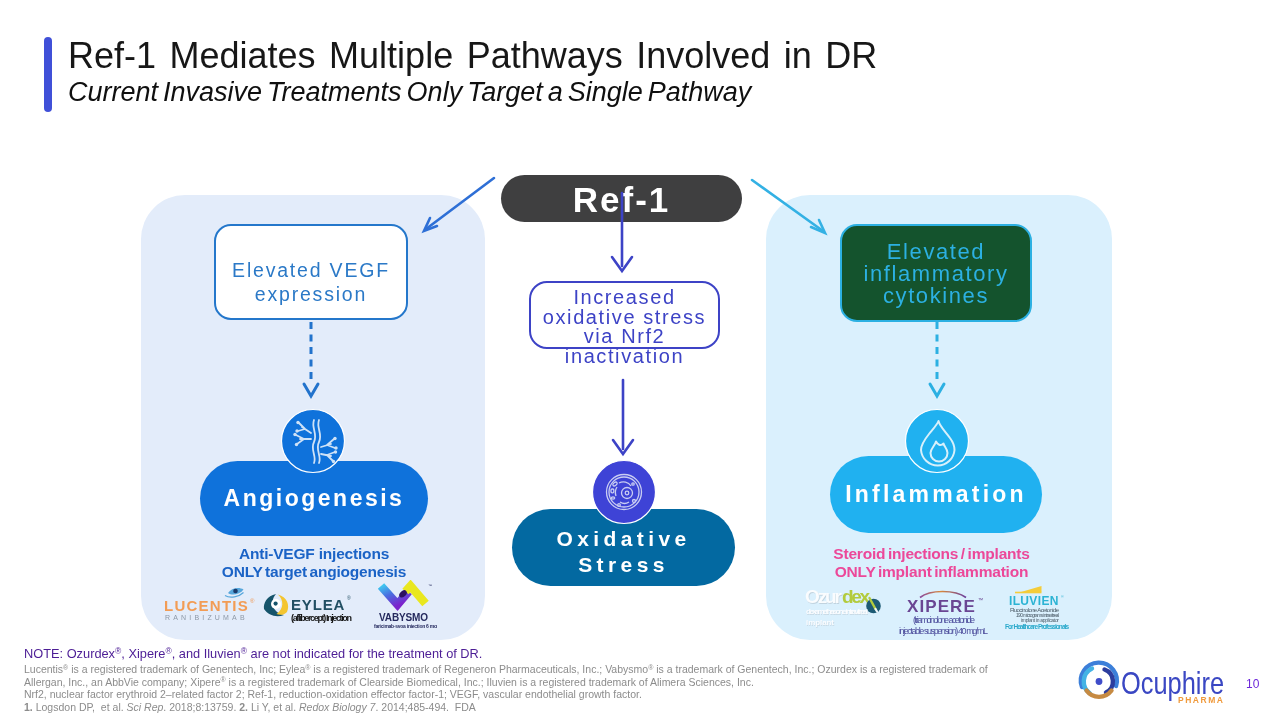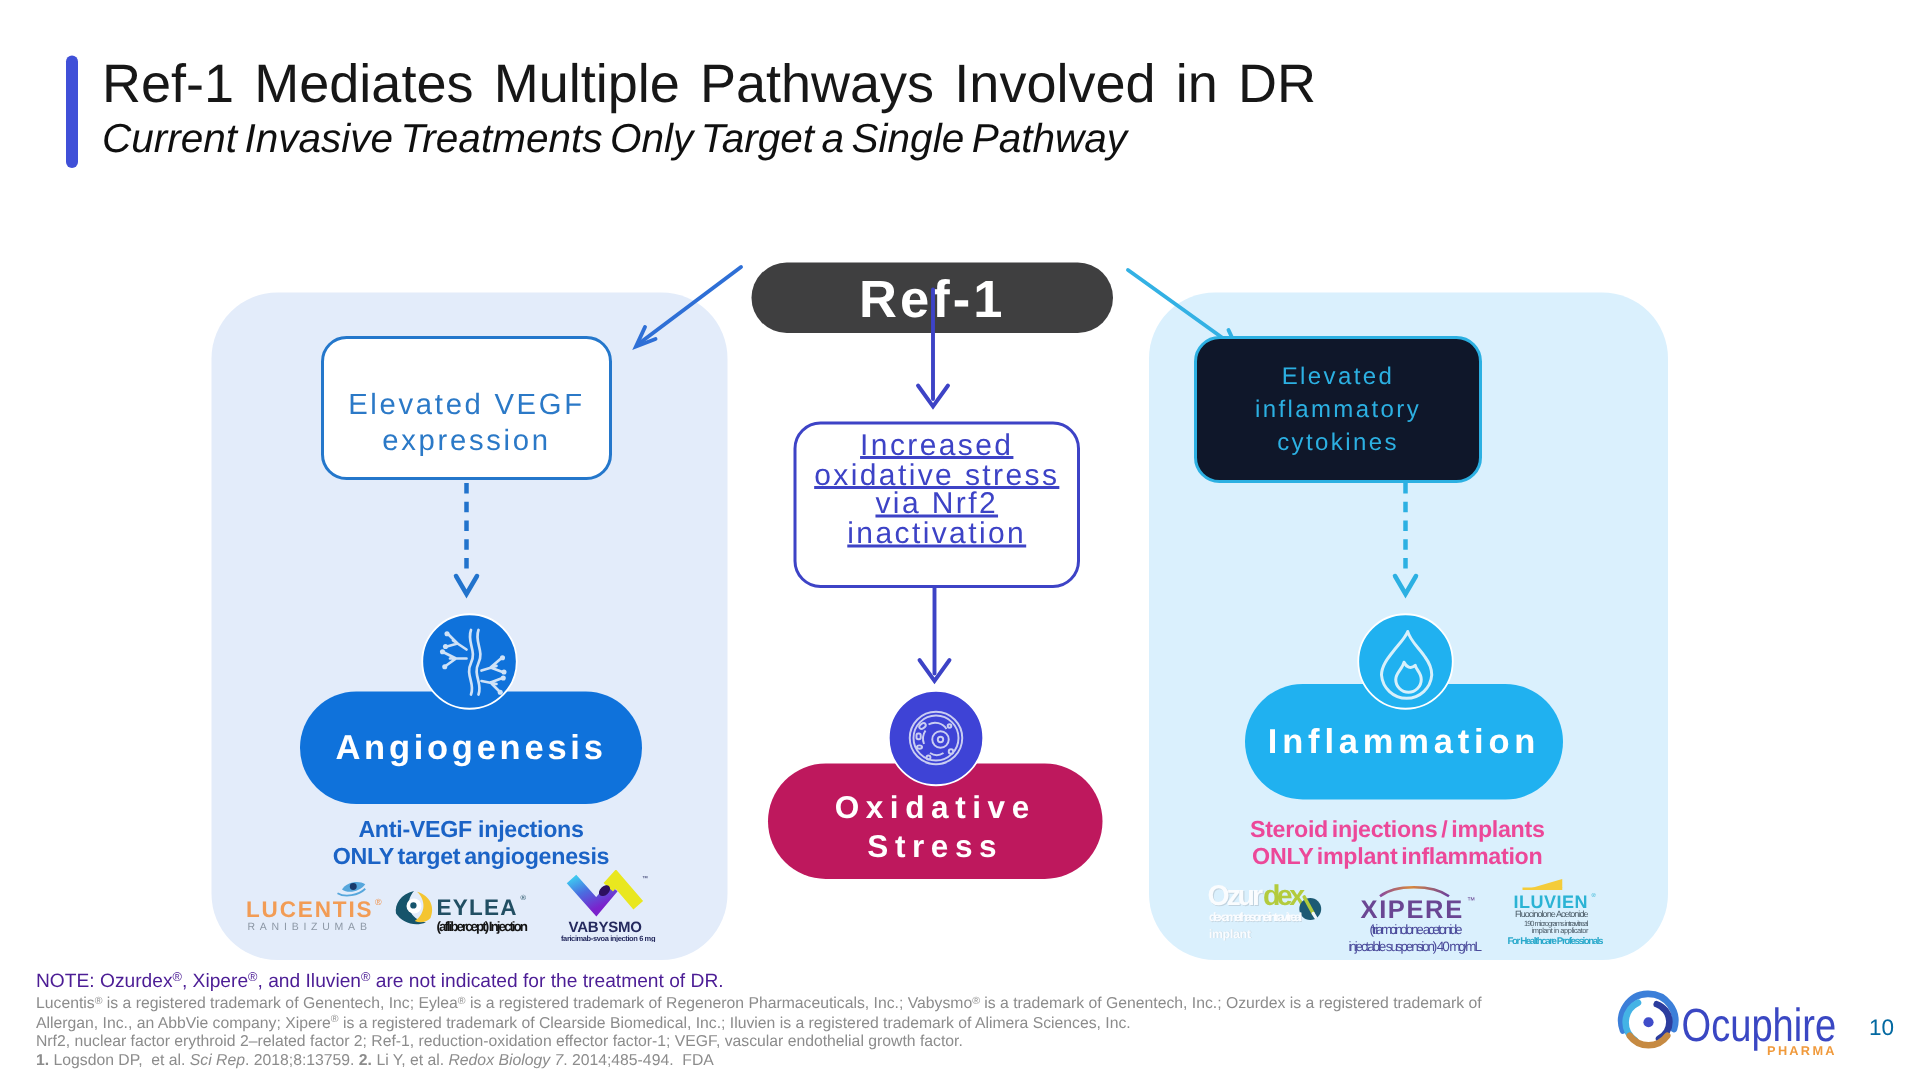--- a/index.html
+++ b/index.html
@@ -58,7 +58,7 @@
 
 <div class="abs ctr" style="left:529px;top:281px;width:191px;height:111px;box-sizing:border-box;border-radius:18px;border:2px solid #3d43c6;background:#fff;color:#3d43c6;font-size:20px;letter-spacing:1.6px;line-height:19.5px;padding-top:5px;text-decoration:underline;">Increased<br>oxidative stress<br>via Nrf2<br>inactivation</div>
 
-<div class="abs ctr" style="left:796px;top:224px;width:192px;height:98px;box-sizing:border-box;border-radius:17px;border:2px solid #2cb0e2;background:#0f172a;color:#2cb0e2;font-size:16px;letter-spacing:1.6px;line-height:22px;padding-top:15px;">Elevated<br>inflammatory<br>cytokines</div>
+<div class="abs ctr" style="left:840px;top:224px;width:192px;height:98px;box-sizing:border-box;border-radius:17px;border:2px solid #2cb0e2;background:#14532d;color:#2cb0e2;font-size:22px;letter-spacing:1.6px;line-height:22px;padding-top:15px;">Elevated<br>inflammatory<br>cytokines</div>
 
 <div class="abs ctr" style="left:200px;top:461px;width:228px;height:75px;border-radius:38px;background:#0f72db;color:#fff;font-weight:bold;font-size:23px;letter-spacing:2.5px;line-height:75px;">Angiogenesis</div>
 <div class="abs ctr" style="left:512px;top:509px;width:223px;height:77px;border-radius:39px;background:#be185d;color:#fff;font-weight:bold;font-size:21px;letter-spacing:4.4px;line-height:26px;padding-top:17px;box-sizing:border-box;">Oxidative<br>Stress</div>

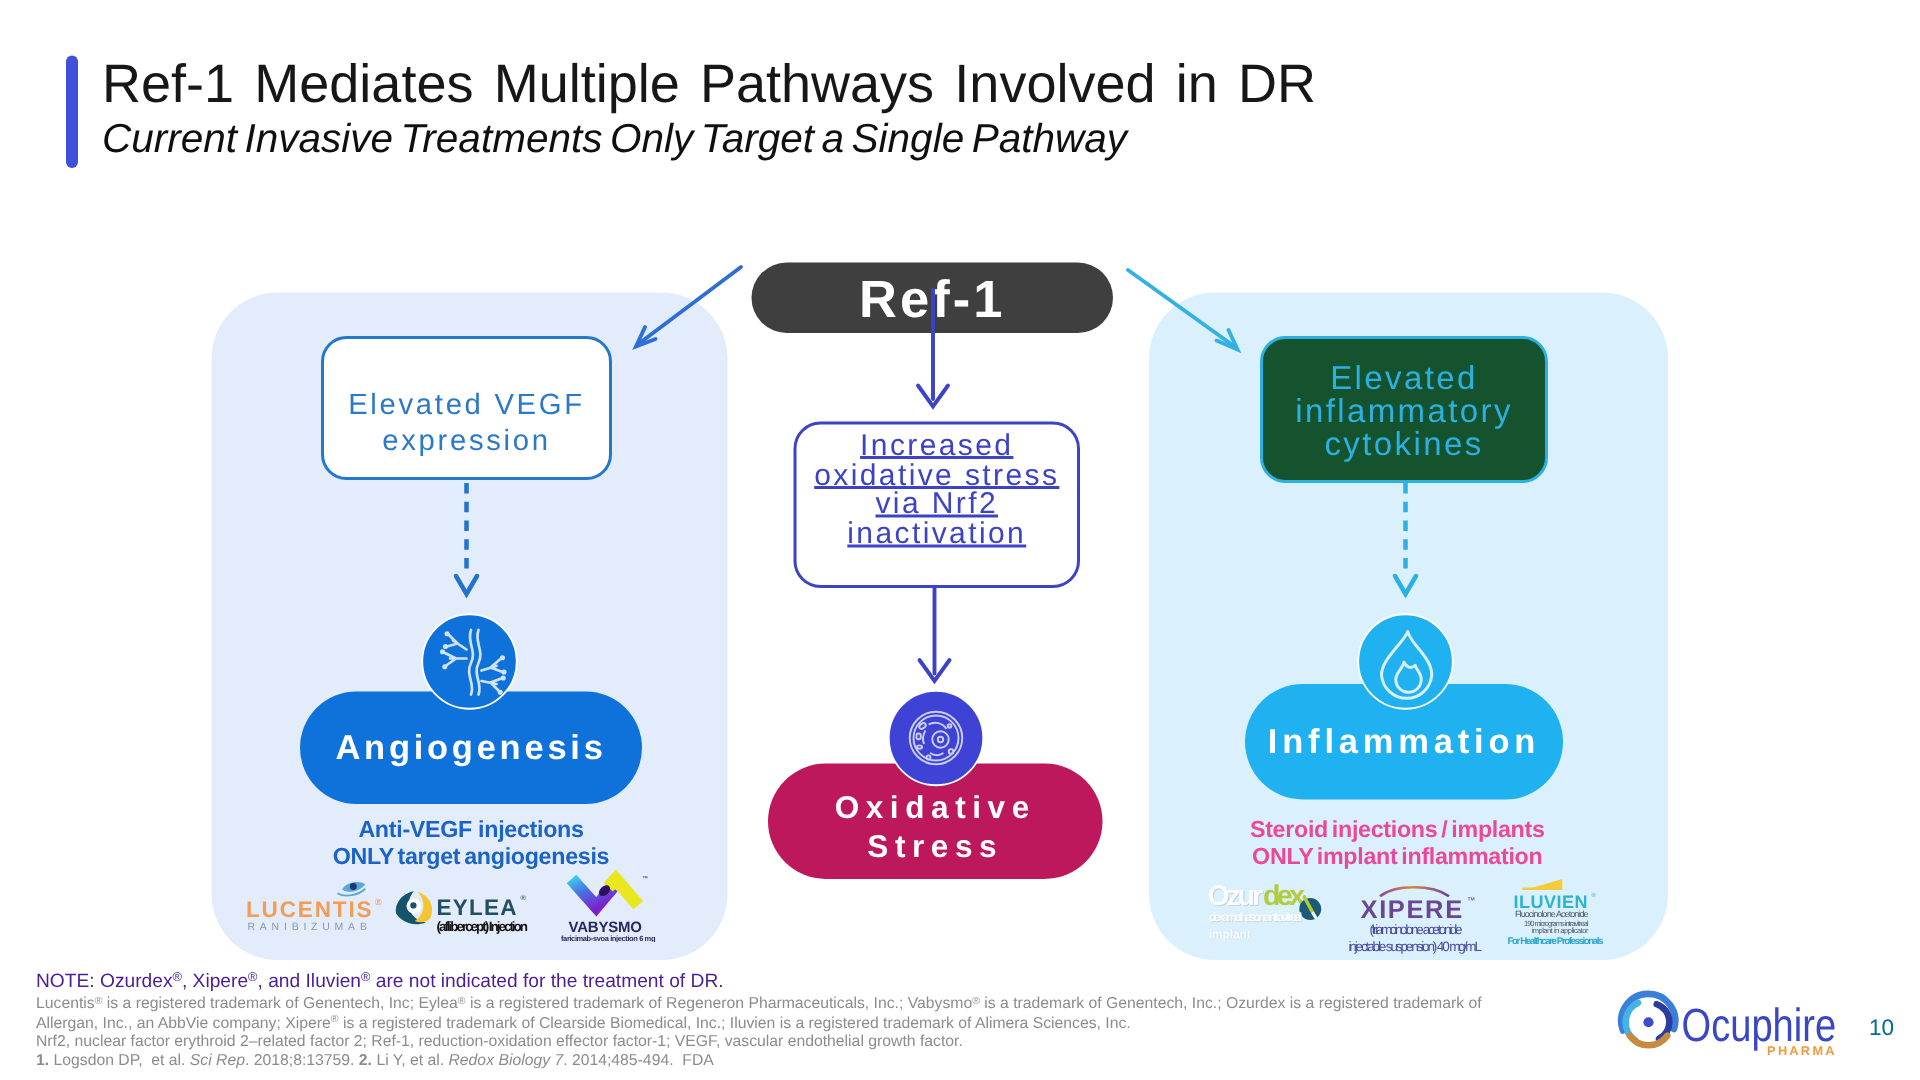--- a/index.html
+++ b/index.html
@@ -56,7 +56,7 @@
 
 <div class="abs ctr" style="left:214px;top:223.5px;width:194px;height:96.5px;box-sizing:border-box;border-radius:17px;border:2px solid #2477cb;background:#fff;color:#2b79c7;font-size:19.5px;letter-spacing:1.8px;line-height:24.5px;padding-top:32px;">Elevated VEGF<br>expression</div>
 
-<div class="abs ctr" style="left:529px;top:281px;width:191px;height:111px;box-sizing:border-box;border-radius:18px;border:2px solid #3d43c6;background:#fff;color:#3d43c6;font-size:20px;letter-spacing:1.6px;line-height:19.5px;padding-top:5px;text-decoration:underline;">Increased<br>oxidative stress<br>via Nrf2<br>inactivation</div>
+<div class="abs ctr" style="left:529px;top:281px;width:191px;height:68px;box-sizing:border-box;border-radius:18px;border:2px solid #3d43c6;background:#fff;color:#3d43c6;font-size:20px;letter-spacing:1.6px;line-height:19.5px;padding-top:5px;">Increased<br>oxidative stress<br>via Nrf2<br>inactivation</div>
 
 <div class="abs ctr" style="left:840px;top:224px;width:192px;height:98px;box-sizing:border-box;border-radius:17px;border:2px solid #2cb0e2;background:#14532d;color:#2cb0e2;font-size:22px;letter-spacing:1.6px;line-height:22px;padding-top:15px;">Elevated<br>inflammatory<br>cytokines</div>
 

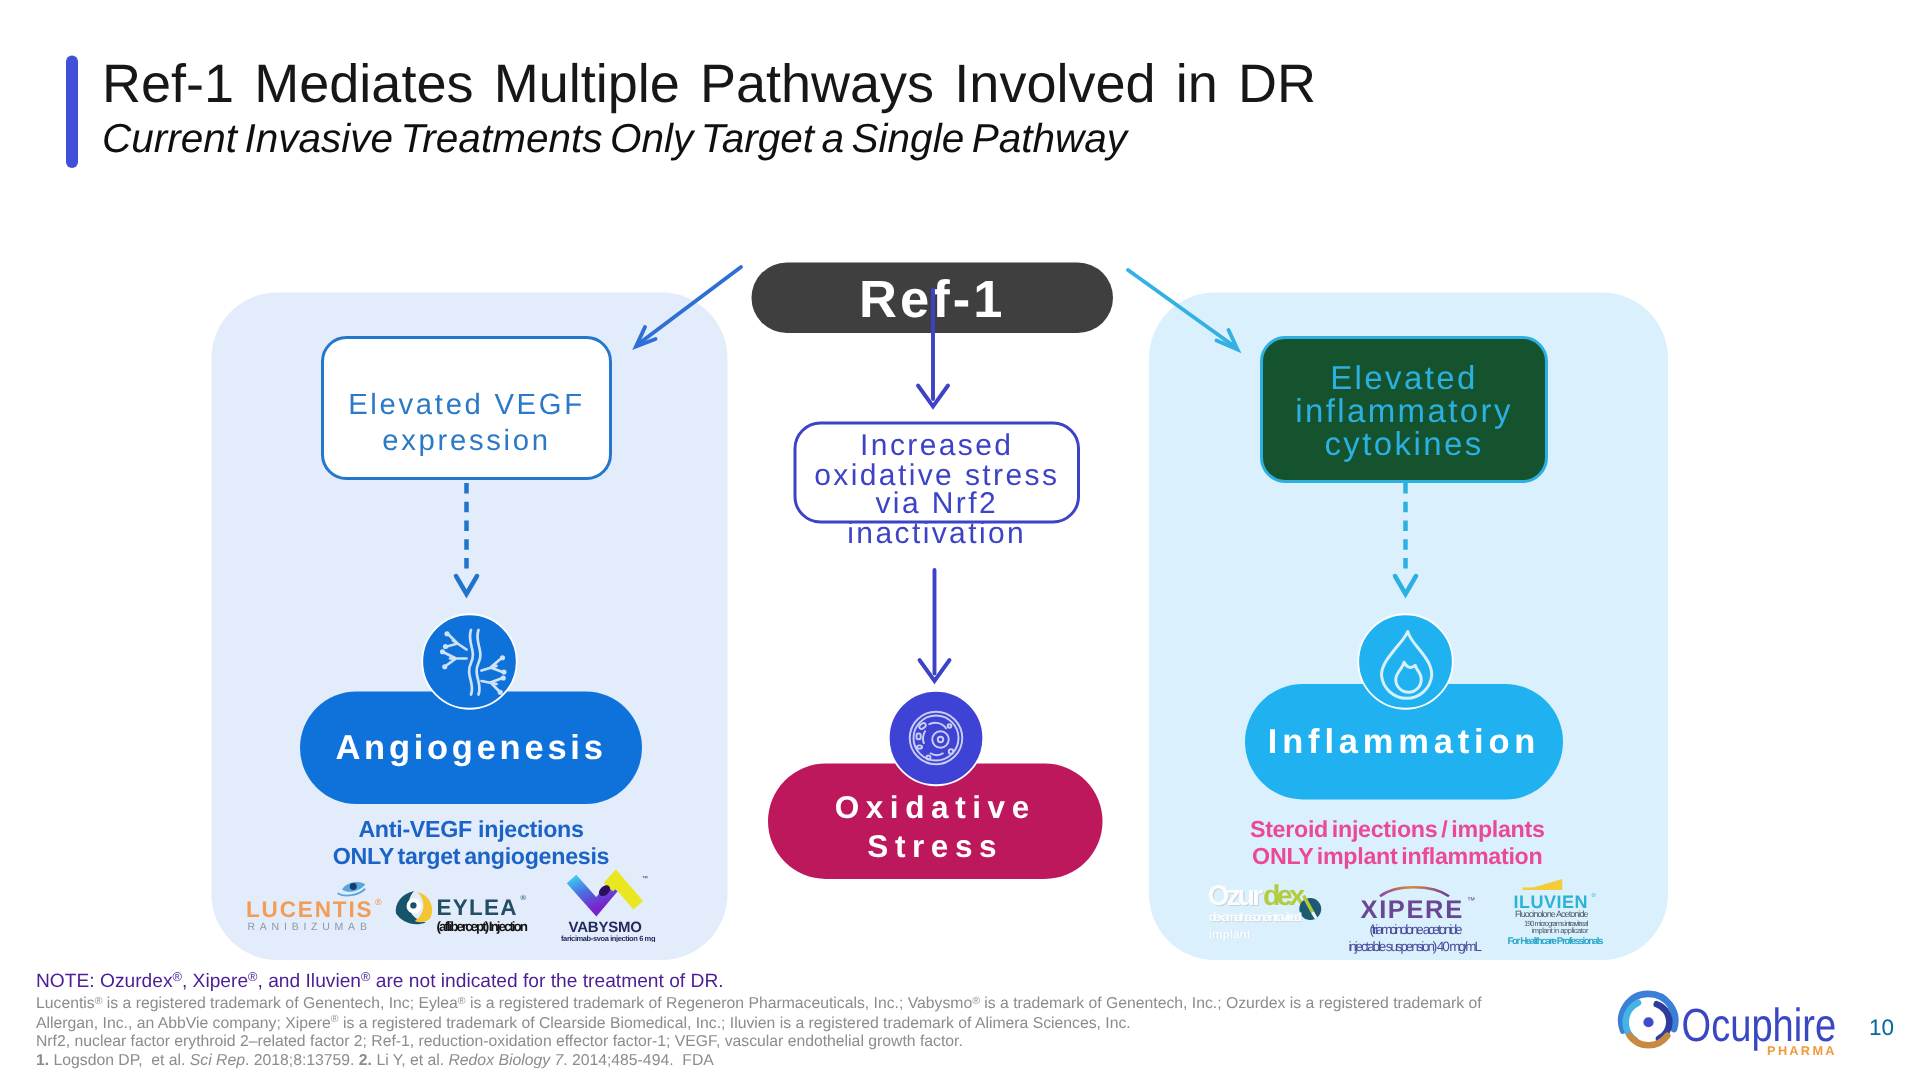--- a/index.html
+++ b/index.html
@@ -61,7 +61,7 @@
 <div class="abs ctr" style="left:840px;top:224px;width:192px;height:98px;box-sizing:border-box;border-radius:17px;border:2px solid #2cb0e2;background:#14532d;color:#2cb0e2;font-size:22px;letter-spacing:1.6px;line-height:22px;padding-top:15px;">Elevated<br>inflammatory<br>cytokines</div>
 
 <div class="abs ctr" style="left:200px;top:461px;width:228px;height:75px;border-radius:38px;background:#0f72db;color:#fff;font-weight:bold;font-size:23px;letter-spacing:2.5px;line-height:75px;">Angiogenesis</div>
-<div class="abs ctr" style="left:512px;top:509px;width:223px;height:77px;border-radius:39px;background:#be185d;color:#fff;font-weight:bold;font-size:21px;letter-spacing:4.4px;line-height:26px;padding-top:17px;box-sizing:border-box;">Oxidative<br>Stress</div>
+<div class="abs ctr" style="left:512px;top:509px;width:223px;height:77px;border-radius:39px;background:#0369a1;color:#fff;font-weight:bold;font-size:21px;letter-spacing:4.4px;line-height:26px;padding-top:17px;box-sizing:border-box;">Oxidative<br>Stress</div>
 <div class="abs ctr" style="left:830px;top:456px;width:212px;height:77px;border-radius:39px;background:#20b1f0;color:#fff;font-weight:bold;font-size:23px;letter-spacing:3.2px;line-height:77px;">Inflammation</div>
 
 <svg class="abs" style="left:280px;top:408px;" width="66" height="66" viewBox="0 0 66 66">

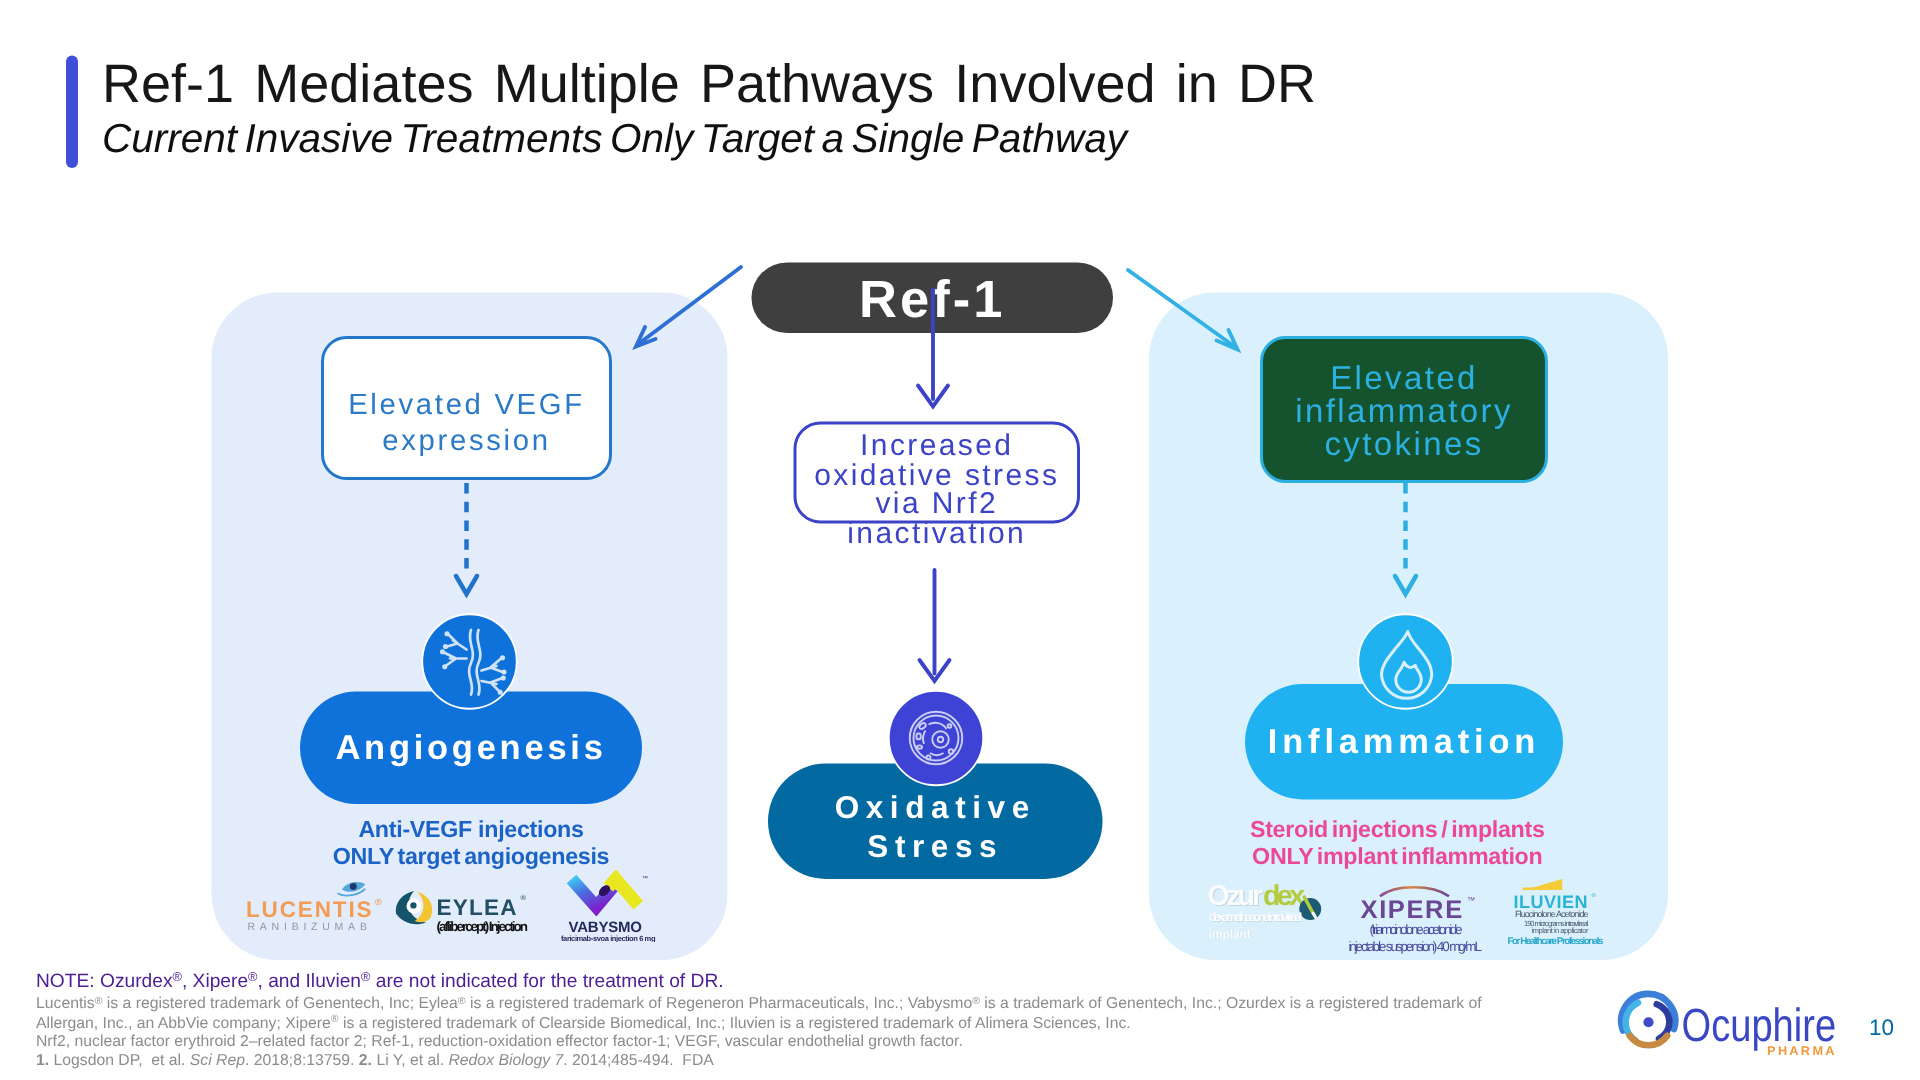--- a/index.html
+++ b/index.html
@@ -137,7 +137,7 @@
   </g>
   <text x="102" y="47" font-family="Liberation Sans, sans-serif" font-size="8.5" font-weight="bold" fill="#f09a3c" textLength="45">P H A R M A</text>
 </svg>
-<div class="abs" style="left:1246px;top:677px;font-size:15px;color:#0369a1;">10</div>
+<div class="abs" style="left:1246px;top:677px;font-size:12px;color:#6d28d9;">10</div>
 
 <svg class="abs" style="left:163px;top:584px;" width="95" height="38" viewBox="0 0 95 38">
   <path d="M 65,9 C 68,4 76,2.5 80.5,5.5 C 77,10.5 69,12 65,9 Z" fill="#57a7dc"></path>

